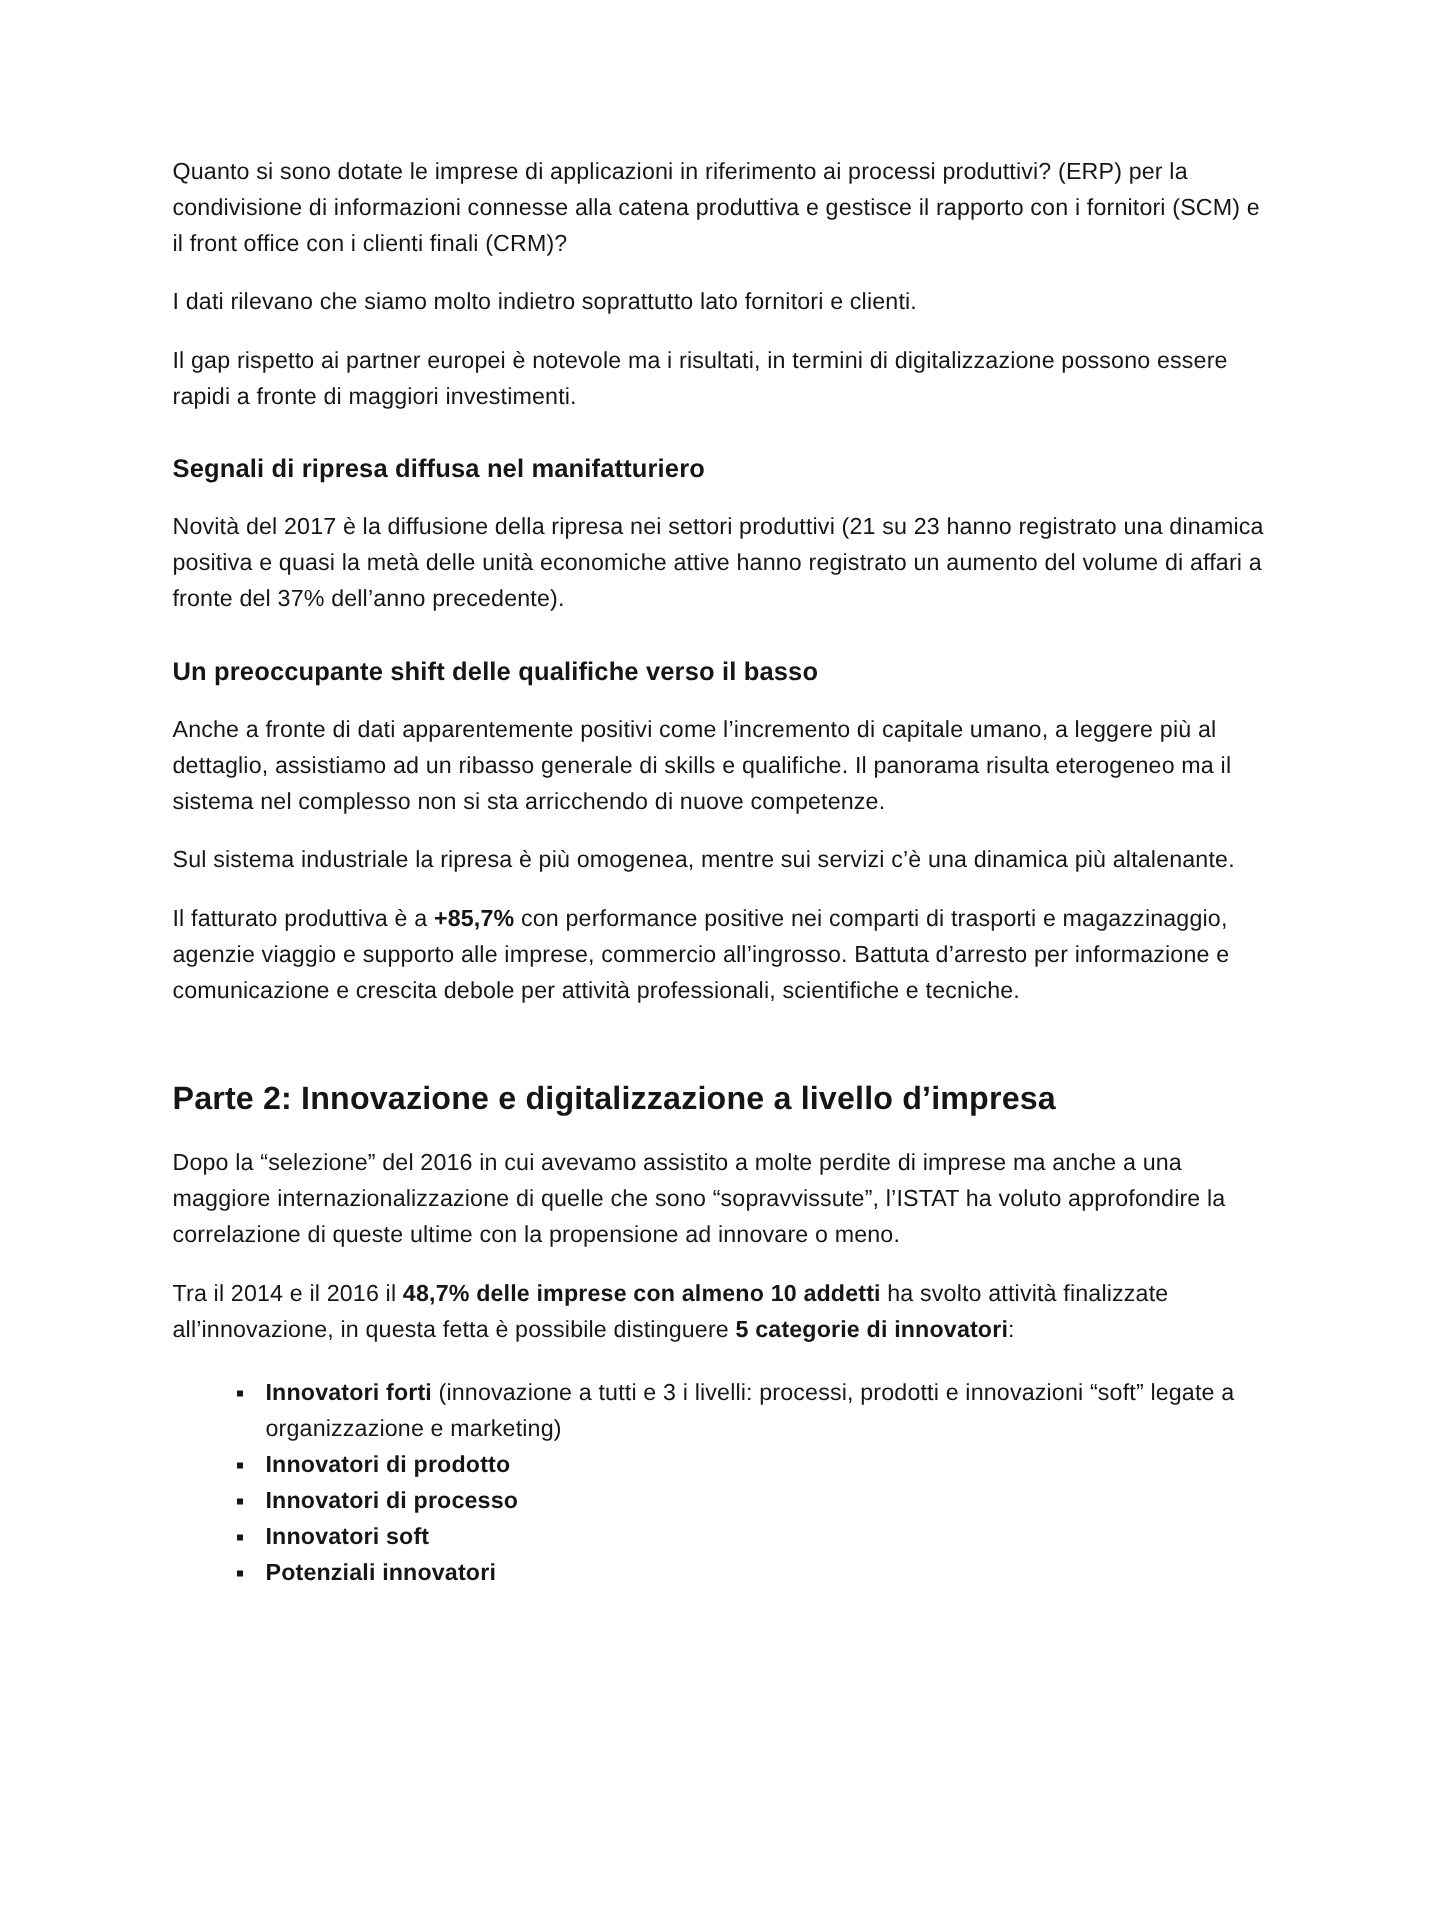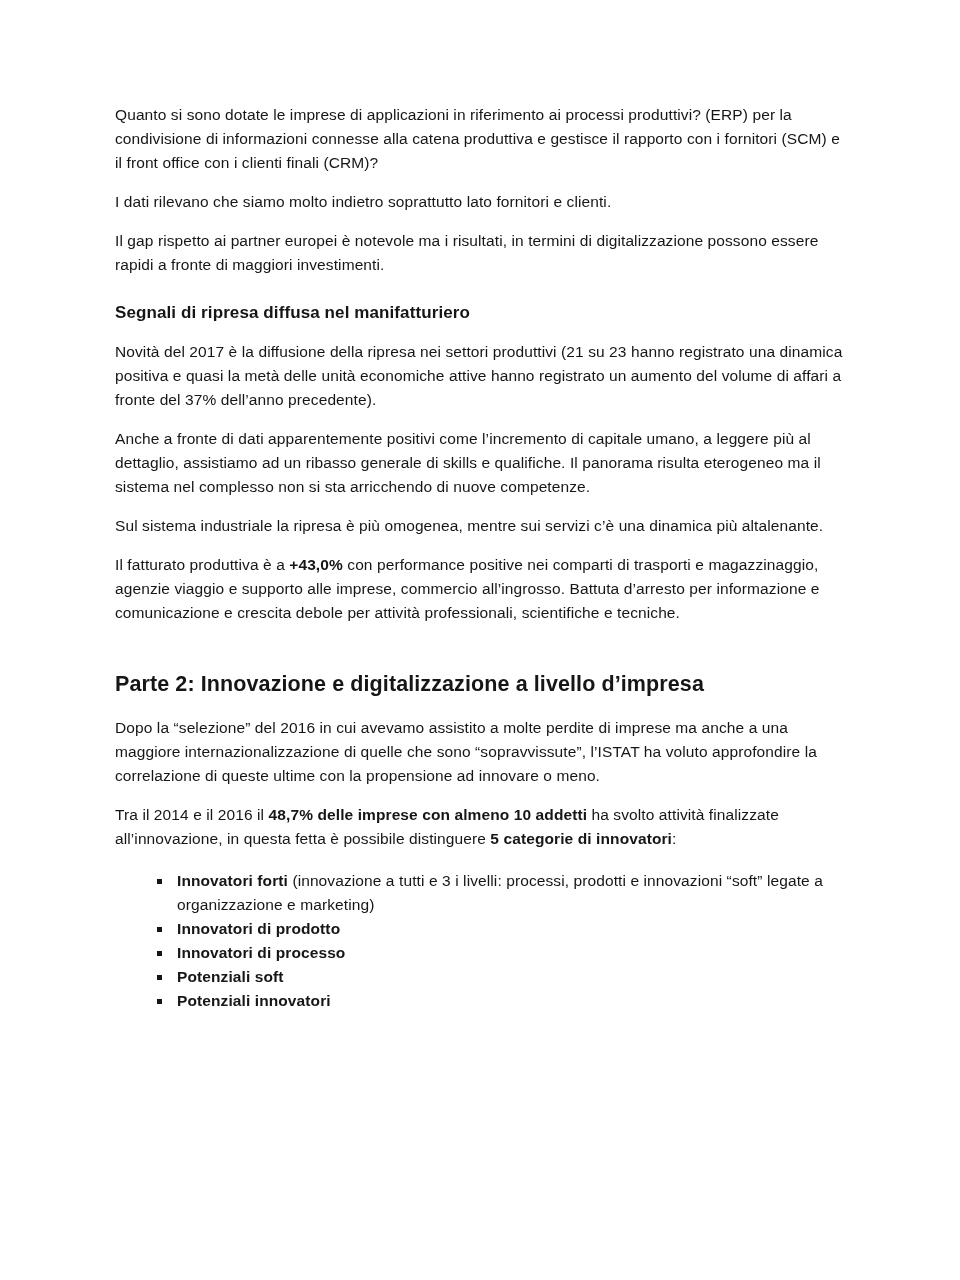--- a/index.html
+++ b/index.html
@@ -69,6 +69,7 @@
       <p><span>Il gap rispetto ai partner europei è notevole ma i risultati, in termini di digitalizzazione possono essere rapidi a fronte di maggiori investimenti.</span></p>
       <h2><b>Segnali di ripresa diffusa nel manifatturiero</b></h2>
       <p><span>Novità del 2017 è la diffusione della ripresa nei settori produttivi (21 su 23 hanno registrato una dinamica positiva e quasi la metà delle unità economiche attive hanno registrato un aumento del volume di affari a fronte del 37% dell’anno precedente).</span></p>
+      <h2><b>Un preoccupante shift delle qualifiche verso il basso</b></h2>
       <p><span>Anche a fronte di dati apparentemente positivi come l’incremento di capitale umano, a leggere più al dettaglio, assistiamo ad un ribasso generale di skills e qualifiche. Il panorama risulta eterogeneo ma il sistema nel complesso non si sta arricchendo di nuove competenze.</span></p>
       <p><span>Sul sistema industriale la ripresa è più omogenea, mentre sui servizi c’è una dinamica più altalenante.</span></p>
       <p><span>Il fatturato produttiva è a </span><b>+43,0%</b><span> con performance positive nei comparti di trasporti e magazzinaggio, agenzie viaggio e supporto alle imprese, commercio all’ingrosso. Battuta d’arresto per informazione e comunicazione e crescita debole per attività professionali, scientifiche e tecniche.</span></p>

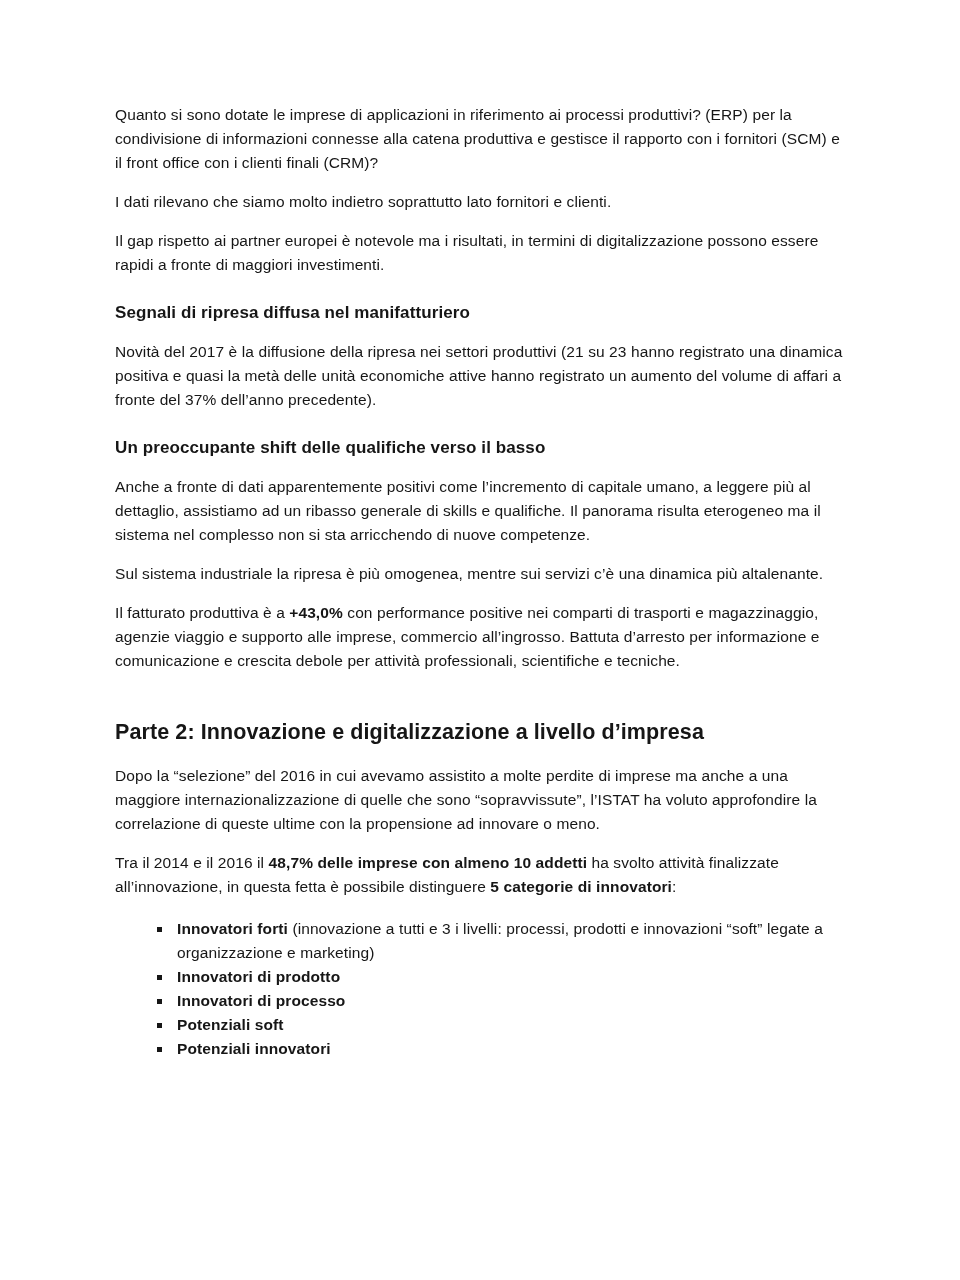--- a/index.html
+++ b/index.html
@@ -72,7 +72,7 @@
       <h2><b>Un preoccupante shift delle qualifiche verso il basso</b></h2>
       <p><span>Anche a fronte di dati apparentemente positivi come l’incremento di capitale umano, a leggere più al dettaglio, assistiamo ad un ribasso generale di skills e qualifiche. Il panorama risulta eterogeneo ma il sistema nel complesso non si sta arricchendo di nuove competenze.</span></p>
       <p><span>Sul sistema industriale la ripresa è più omogenea, mentre sui servizi c’è una dinamica più altalenante.</span></p>
-      <p><span>Il fatturato produttiva è a </span><b>+43,0%</b><span> con performance positive nei comparti di trasporti e magazzinaggio, agenzie viaggio e supporto alle imprese, commercio all’ingrosso. Battuta d’arresto per informazione e comunicazione e crescita debole per attività professionali, scientifiche e tecniche.</span></p>
+      <p><span>Il fatturato produttiva è a </span><b>+85,7%</b><span> con performance positive nei comparti di trasporti e magazzinaggio, agenzie viaggio e supporto alle imprese, commercio all’ingrosso. Battuta d’arresto per informazione e comunicazione e crescita debole per attività professionali, scientifiche e tecniche.</span></p>
       <h1><b>Parte 2: Innovazione e digitalizzazione a livello d’impresa</b></h1>
       <p><span>Dopo la “selezione” del 2016 in cui avevamo assistito a molte perdite di imprese ma anche a una maggiore internazionalizzazione di quelle che sono “sopravvissute”, l’ISTAT ha voluto approfondire la correlazione di queste ultime con la propensione ad innovare o meno.</span></p>
       <p><span>Tra il 2014 e il 2016 il </span><b>48,7% delle imprese con almeno 10 addetti</b><span> ha svolto attività finalizzate all’innovazione, in questa fetta è possibile distinguere </span><b>5 categorie di innovatori</b><span>:</span></p>

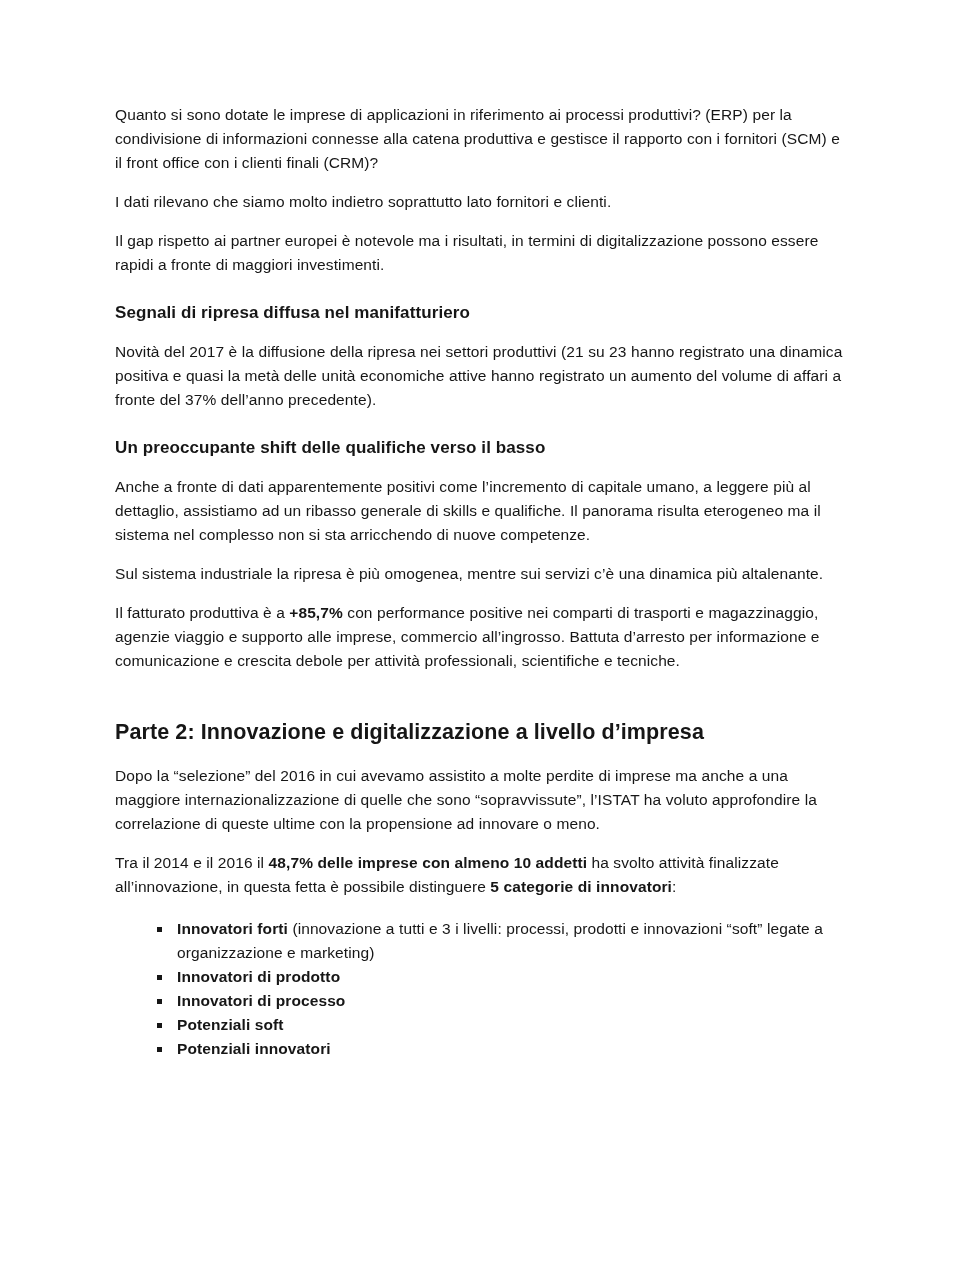--- a/index.html
+++ b/index.html
@@ -80,7 +80,7 @@
         <li><b>Innovatori forti</b><span> (innovazione a tutti e 3 i livelli: processi, prodotti e innovazioni “soft” legate a organizzazione e marketing)</span></li>
         <li><b>Innovatori di prodotto</b></li>
         <li><b>Innovatori di processo</b></li>
-        <li><b>Potenziali soft</b></li>
+        <li><b>Innovatori soft</b></li>
         <li><b>Potenziali innovatori</b></li>
       </ul>
     </div>

